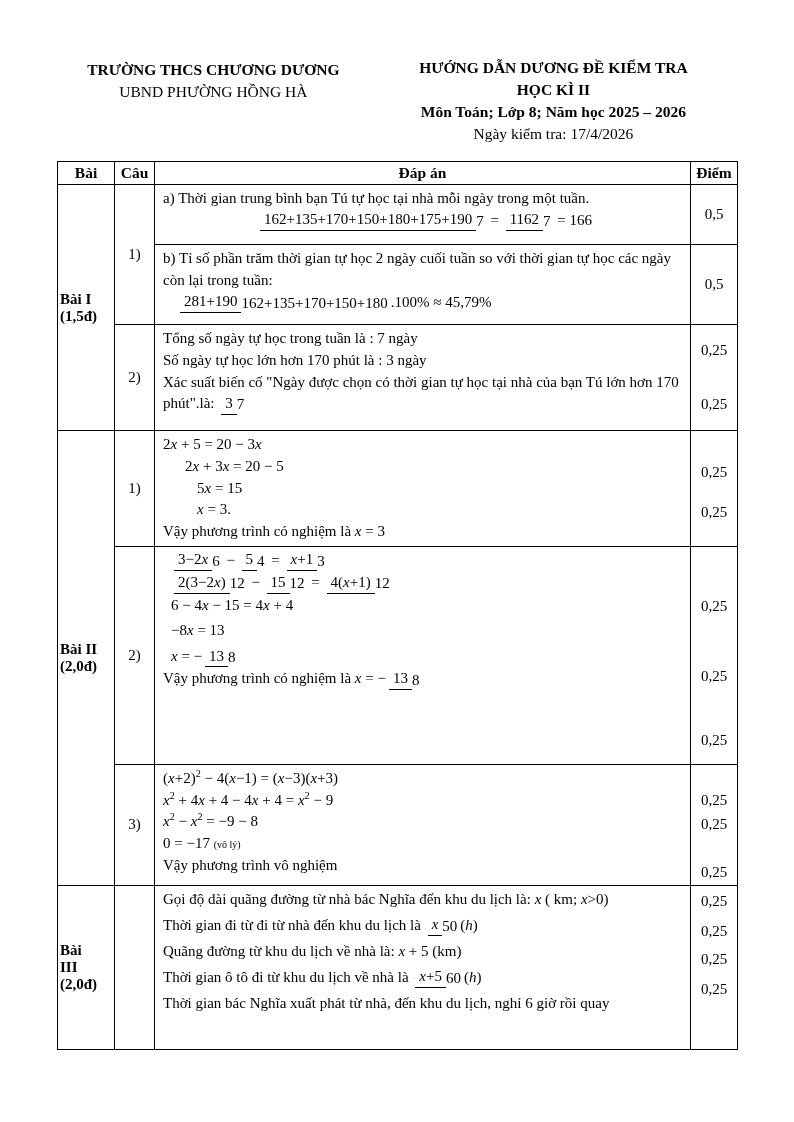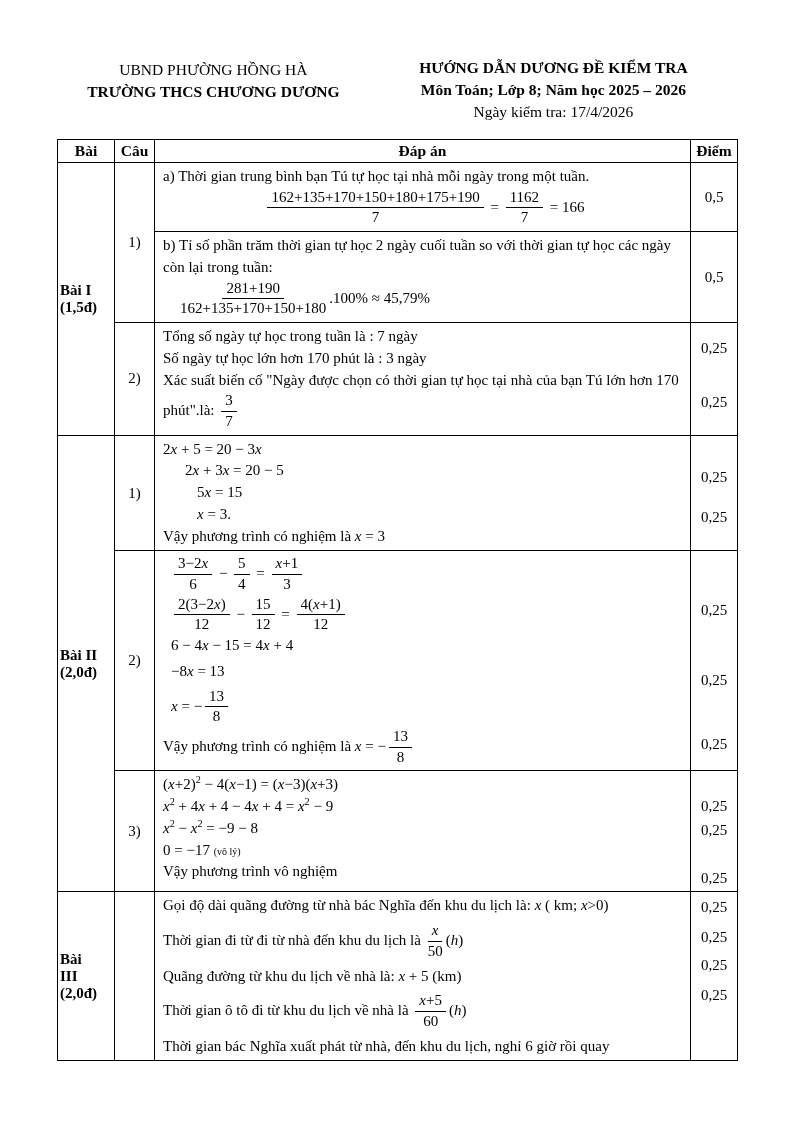--- a/index.html
+++ b/index.html
@@ -66,8 +66,8 @@
 
   <div class="doc-header">
     <div class="h-left">
+      <div class="h-line bold">TRƯỜNG THCS CHƯƠNG DƯƠNG</div>
       <div class="h-line">UBND PHƯỜNG HỒNG HÀ</div>
-      <div class="h-line bold">TRƯỜNG THCS CHƯƠNG DƯƠNG</div>
     </div>
     <div class="h-right">
       <div class="h-line bold">HƯỚNG DẪN DƯƠNG ĐỀ KIỂM TRA</div>

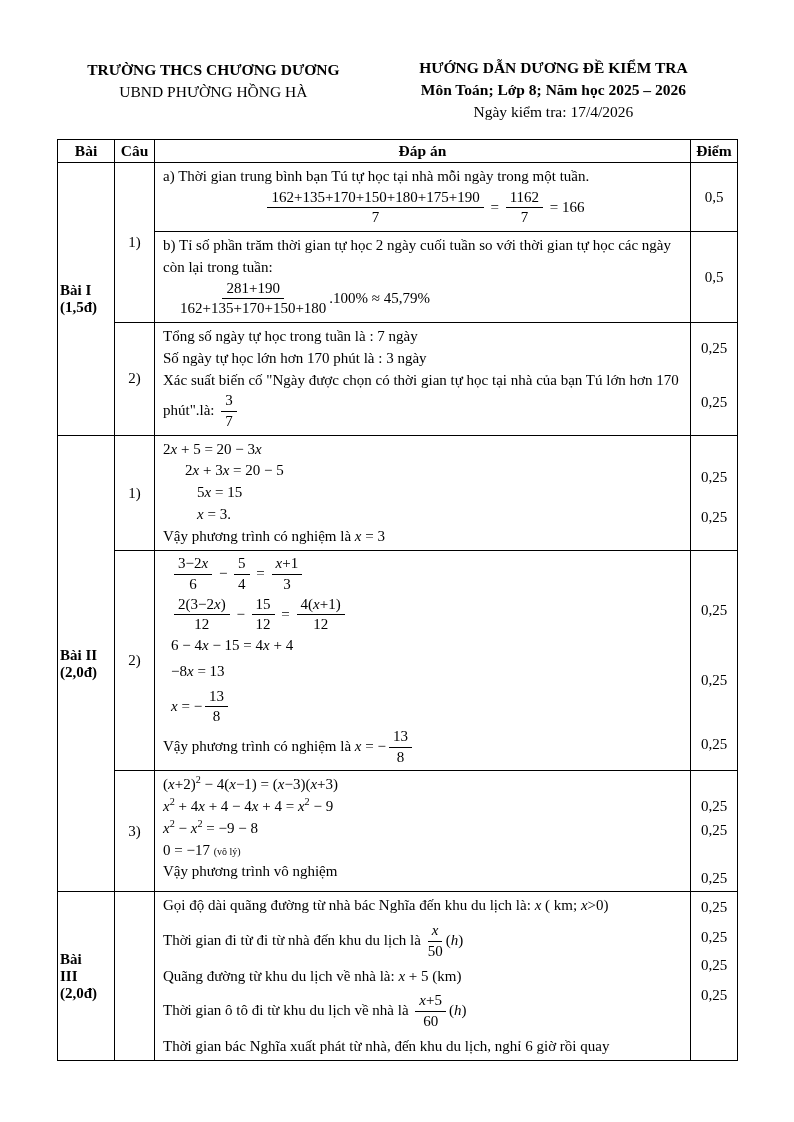--- a/index.html
+++ b/index.html
@@ -71,6 +71,7 @@
     </div>
     <div class="h-right">
       <div class="h-line bold">HƯỚNG DẪN DƯƠNG ĐỀ KIỂM TRA</div>
+      <div class="h-line bold">HỌC KÌ II</div>
       <div class="h-line bold">Môn Toán; Lớp 8; Năm học 2025 – 2026</div>
       <div class="h-line">Ngày kiểm tra: 17/4/2026</div>
     </div>

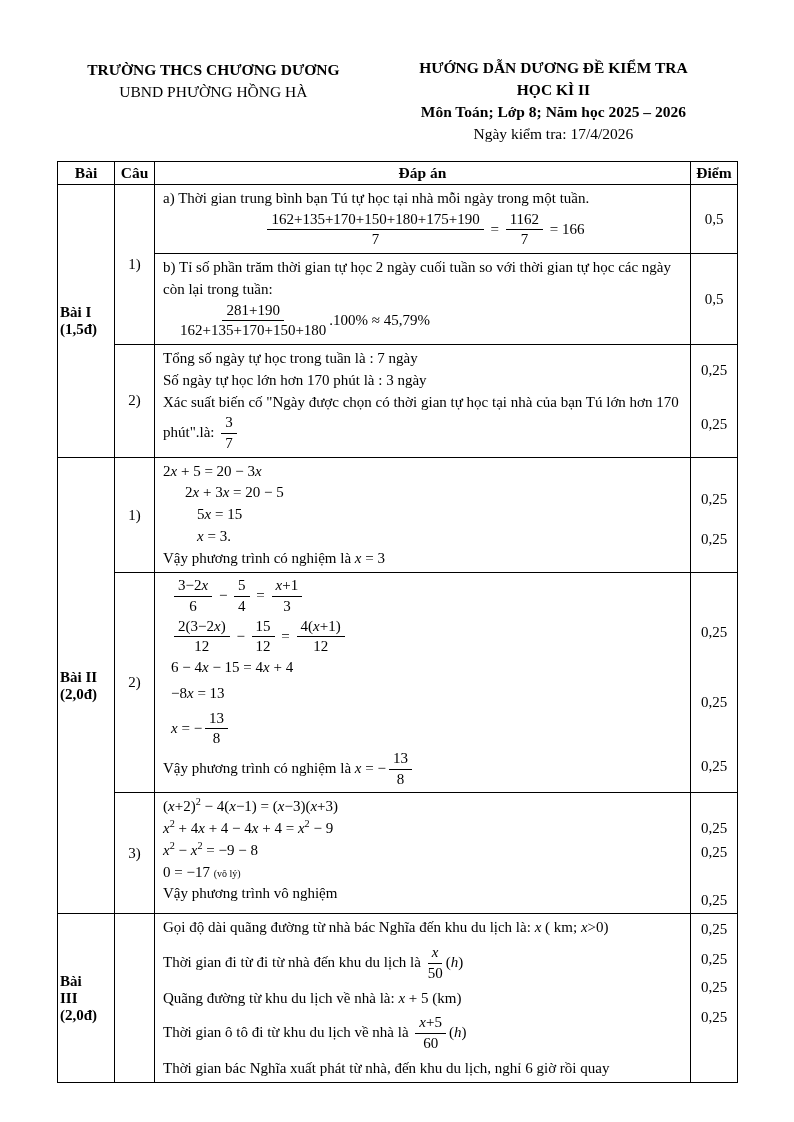--- a/index.html
+++ b/index.html
@@ -43,7 +43,7 @@
   .mt6 { }
 
   
-  .frac { display:inline-flex; flex-direction:column; align-items:center;
+  .frac { display:inline-flex; flex-direction:row; align-items:center;
           vertical-align:middle; margin:1px 3px; line-height:1.18; text-align:center; }
   .frac .num { border-bottom:1px solid #000; padding:0 4px 1px; }
   .frac .den { padding-top:1px; }

